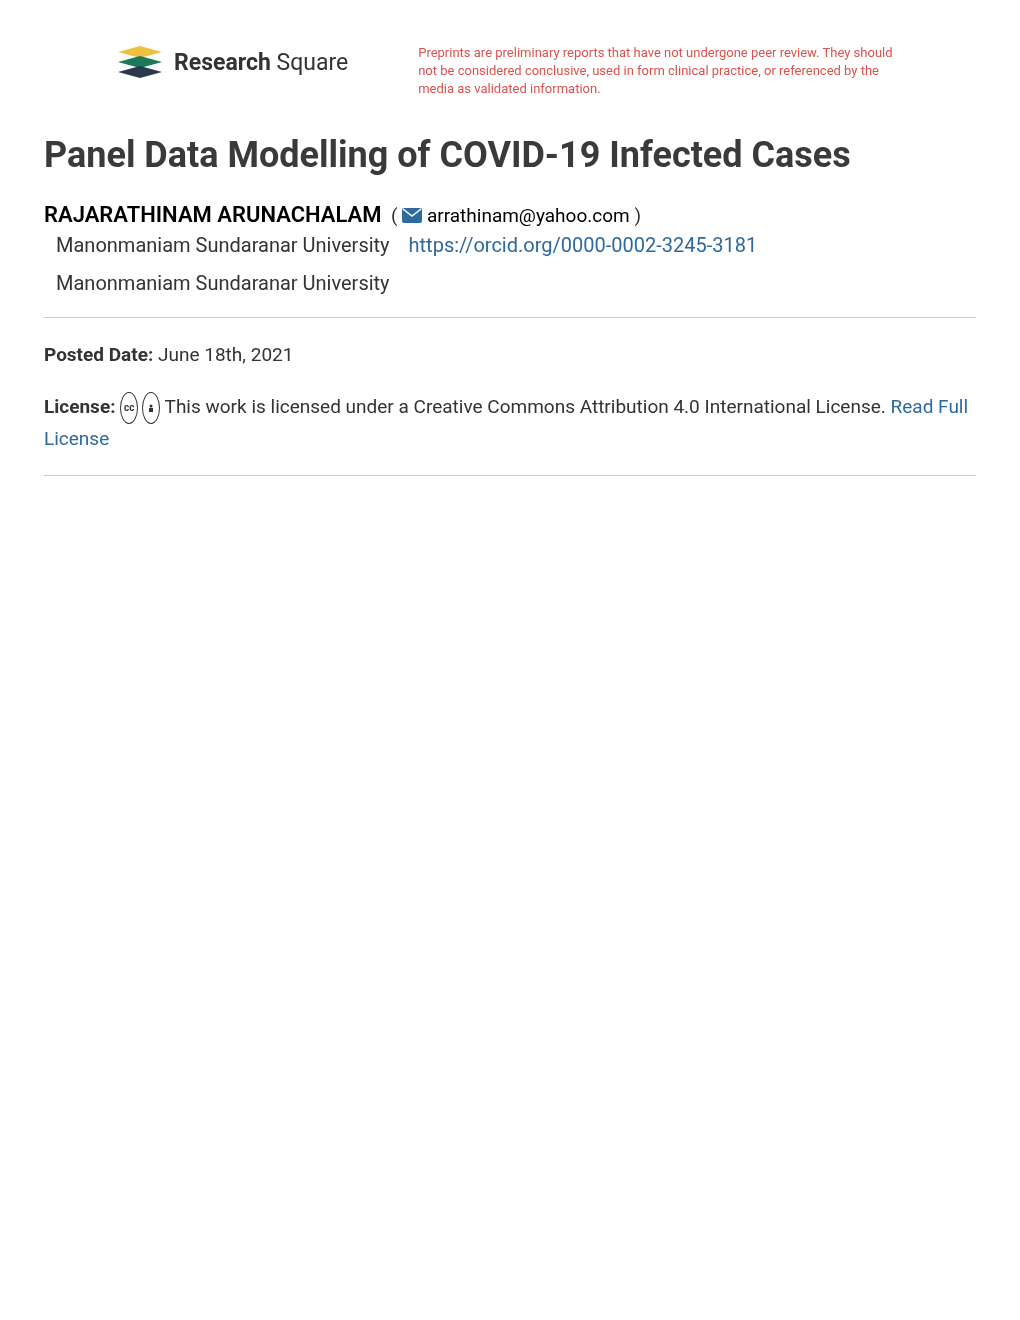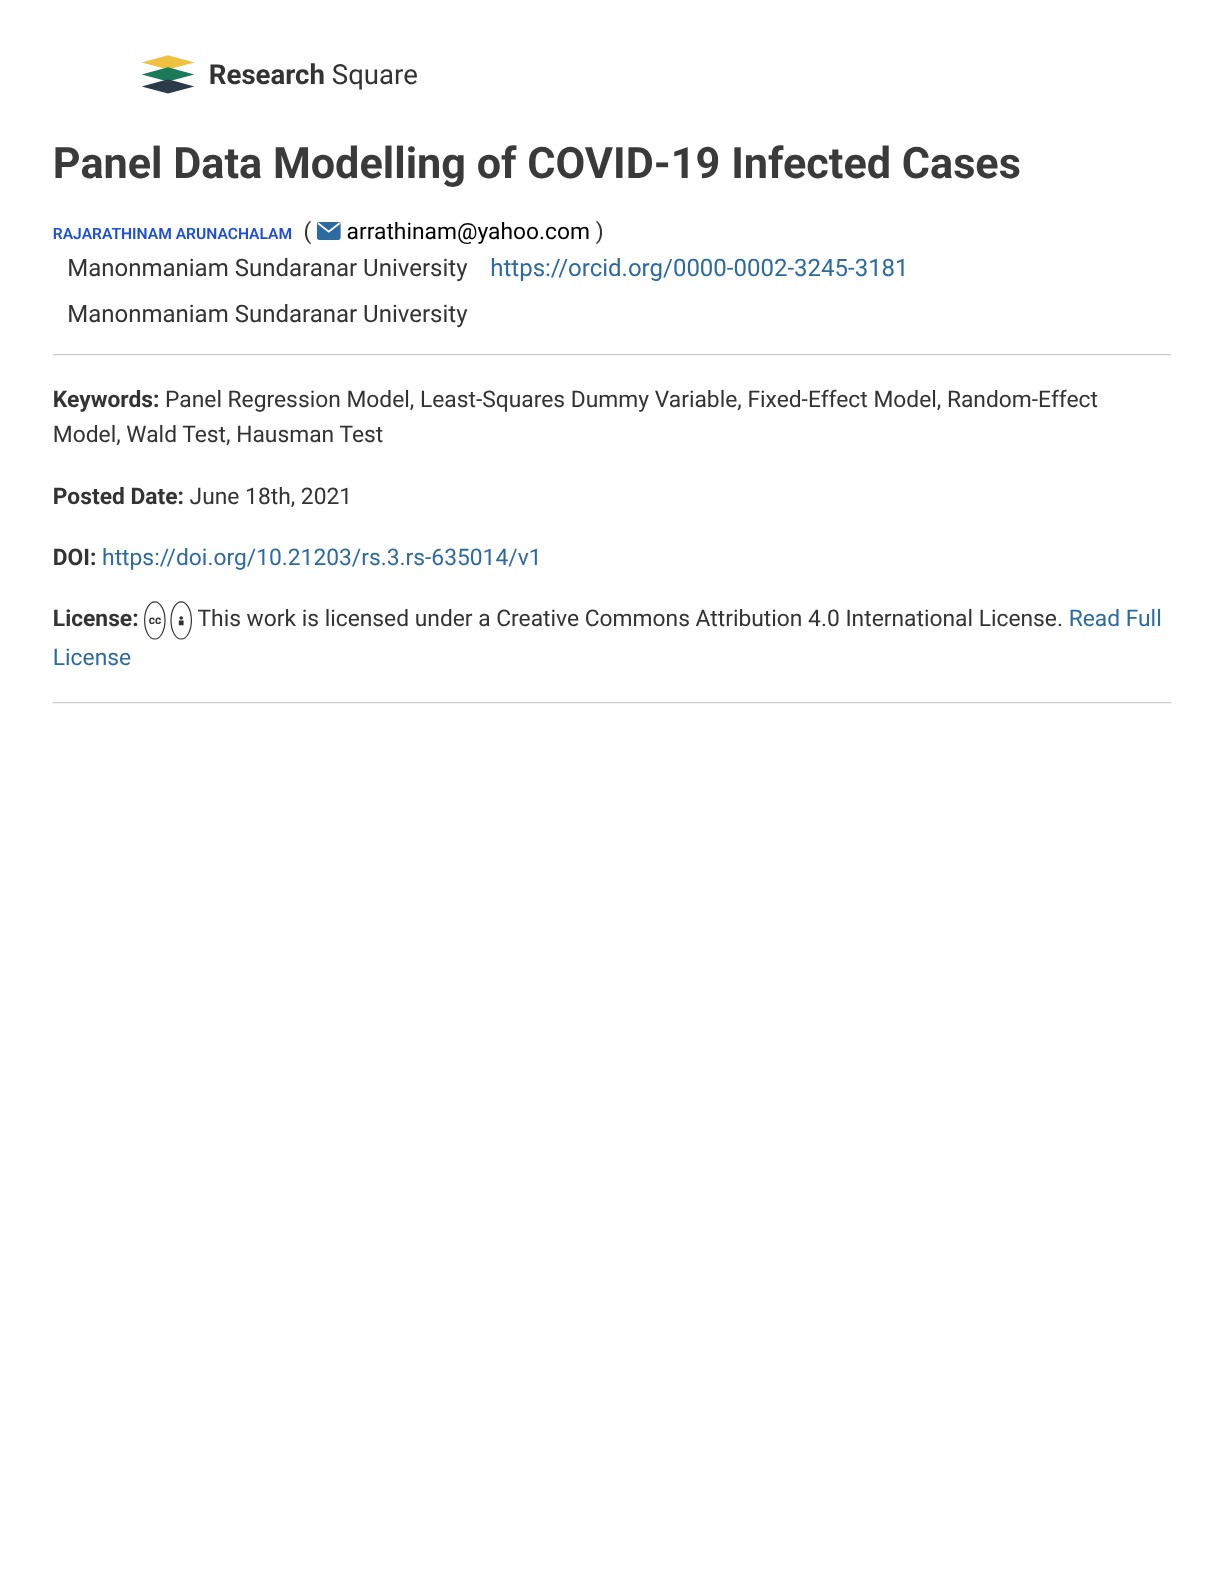--- a/index.html
+++ b/index.html
@@ -141,6 +141,7 @@
       <span class="bold">Research</span><span> Square</span>
     </div>
   </div>
+  <div class="disclaimer">Preprints are preliminary reports that have not undergone peer review. They should not be considered conclusive, used in form clinical practice, or referenced by the media as validated information.</div>
 </div>
 
 <h1 class="title">Panel Data Modelling of COVID-19 Infected Cases</h1>

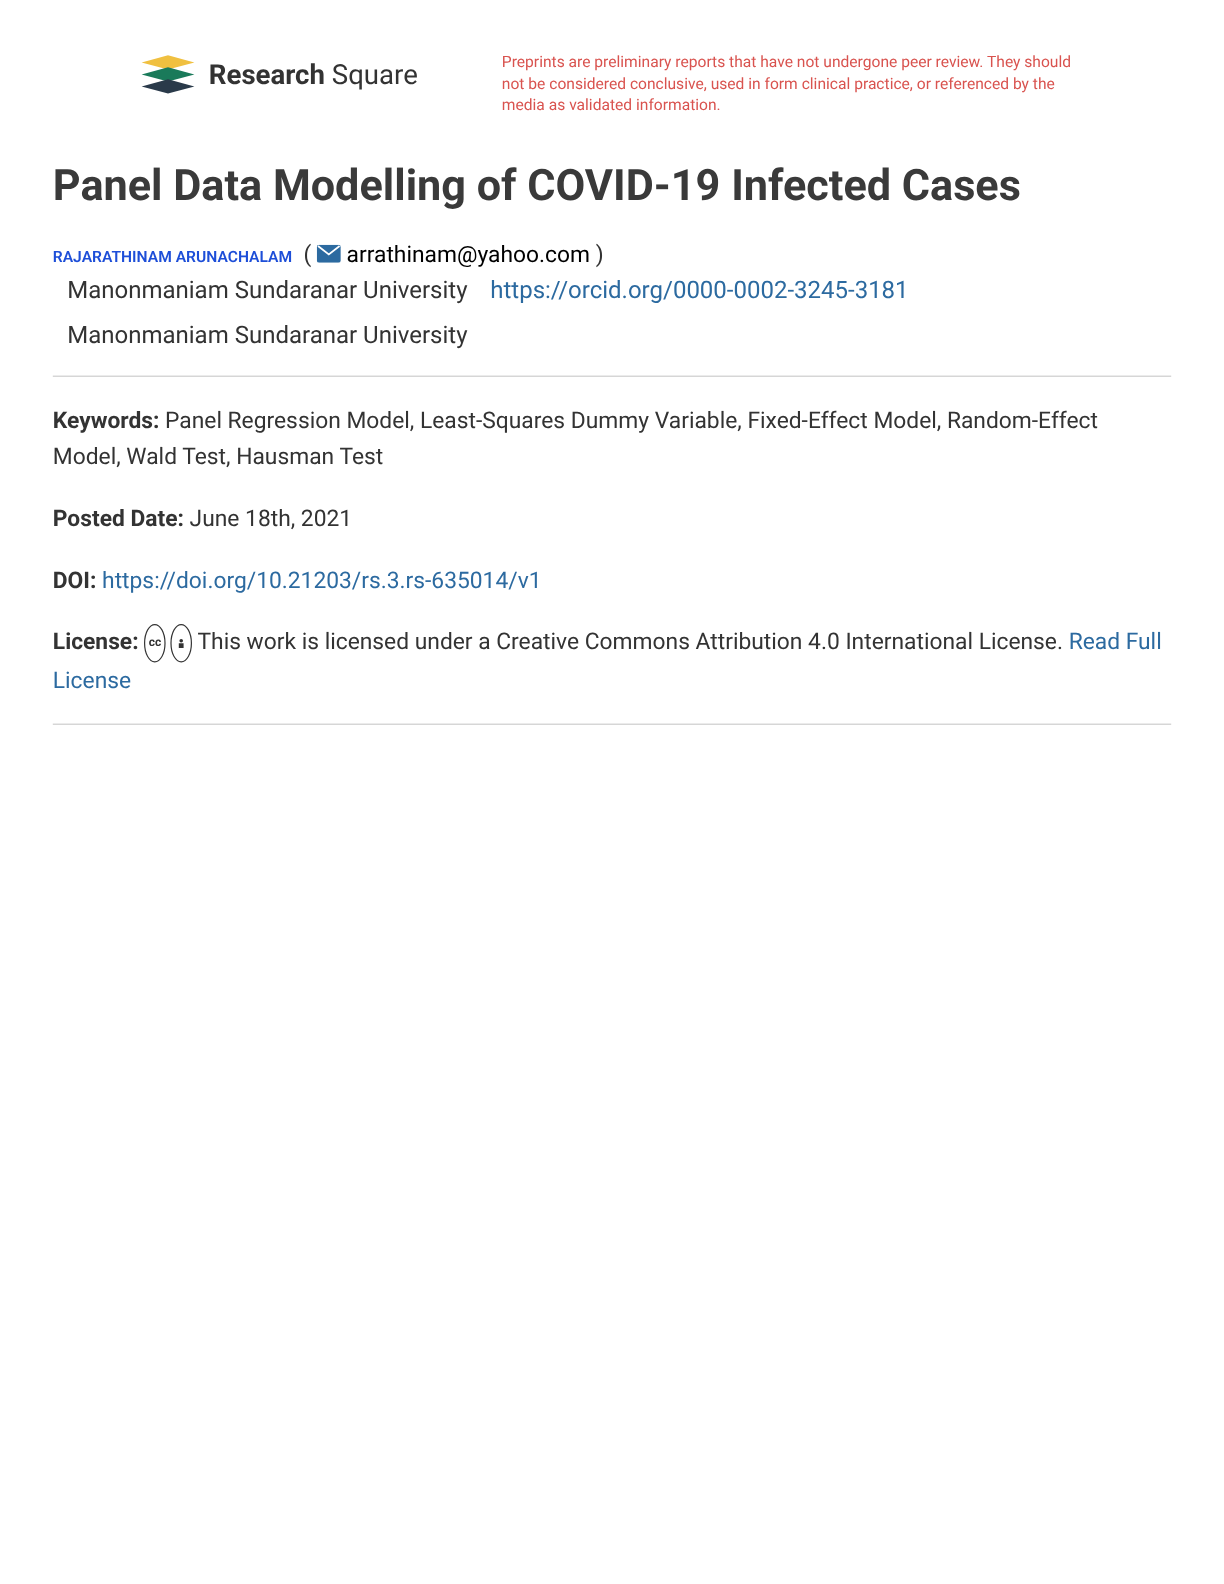--- a/index.html
+++ b/index.html
@@ -58,9 +58,9 @@
       margin-bottom: 14px;
     }
     .author-name {
-      font-size: 13px;
+      font-size: 22px;
       font-weight: 600;
-      color: #1d4ed8;
+      color: #000000;
     }
     .author-line {
       font-size: 19px;

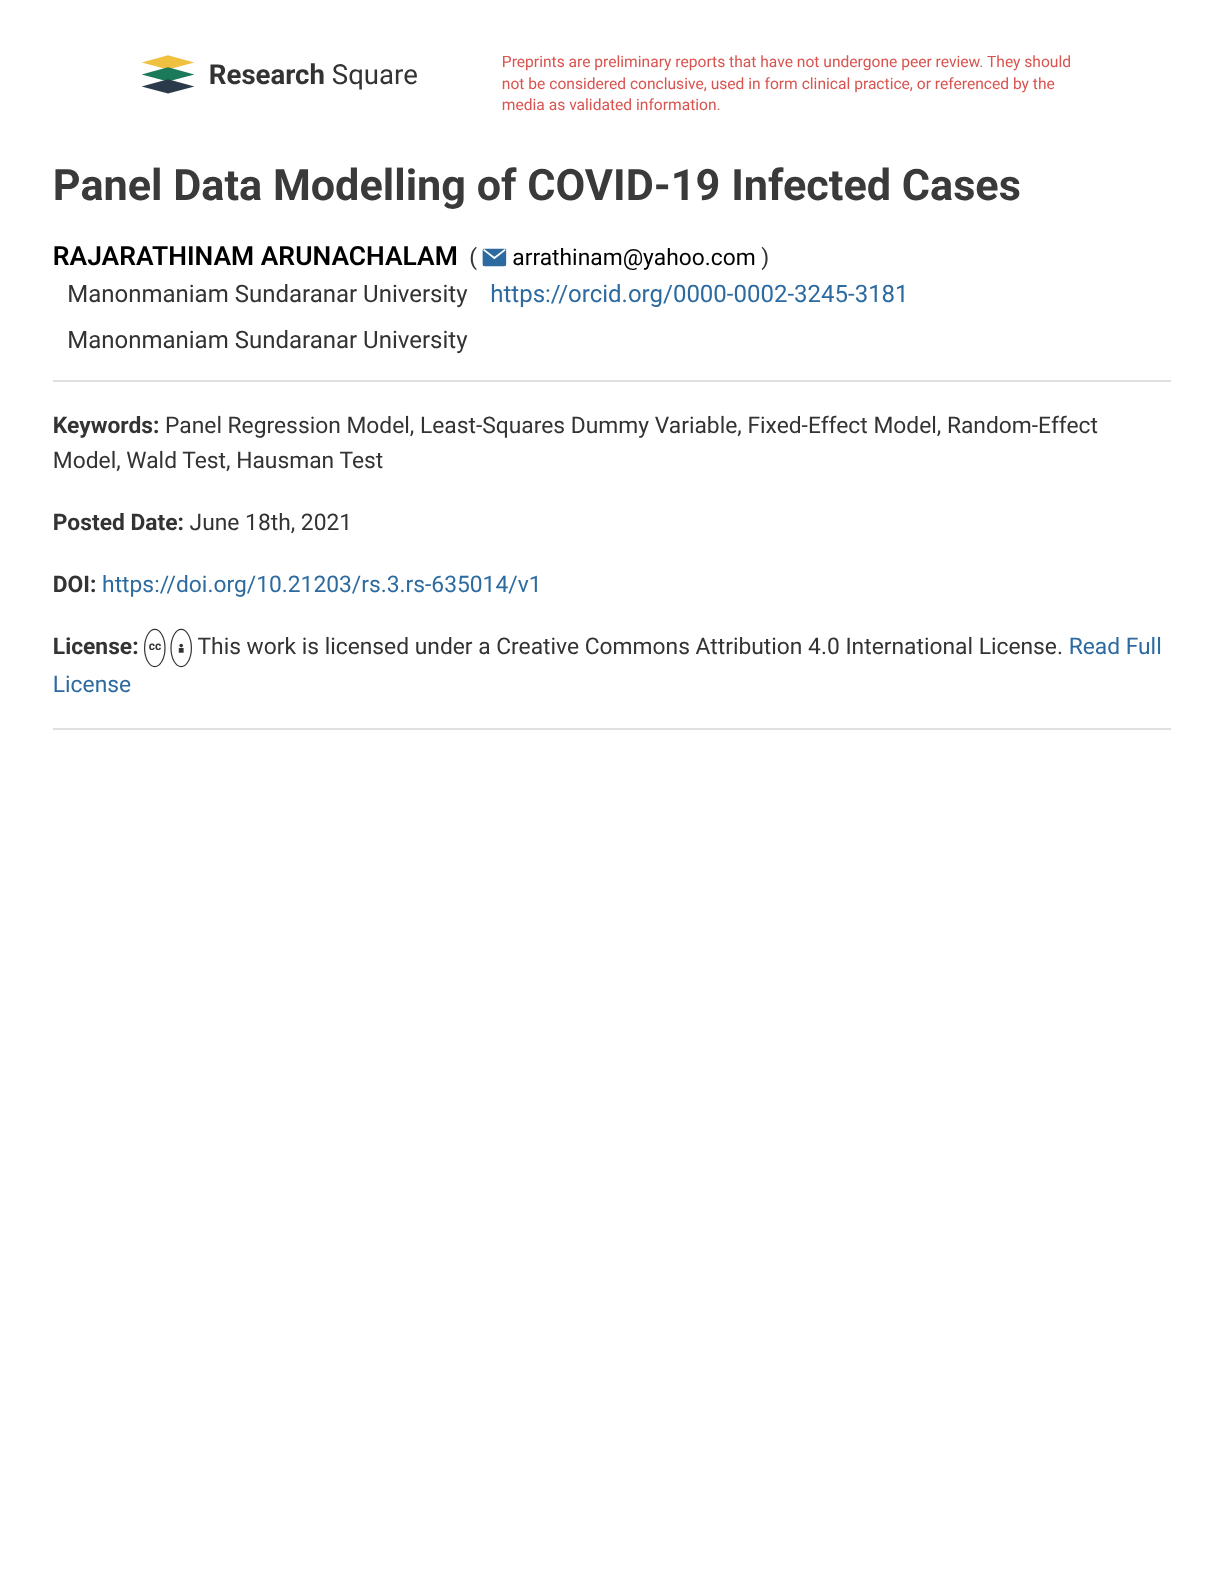--- a/index.html
+++ b/index.html
@@ -173,9 +173,6 @@
 
 <div class="content-section">
 
-  <div class="field-row">
-    <span class="field-label">Keywords:</span><span> Panel Regression Model, Least-Squares Dummy Variable, Fixed-Effect Model, Random-Effect Model, Wald Test, Hausman Test</span>
-  </div>
 
   <div class="field-row">
     <span class="field-label">Posted Date:</span><span> June 18th, 2021</span>

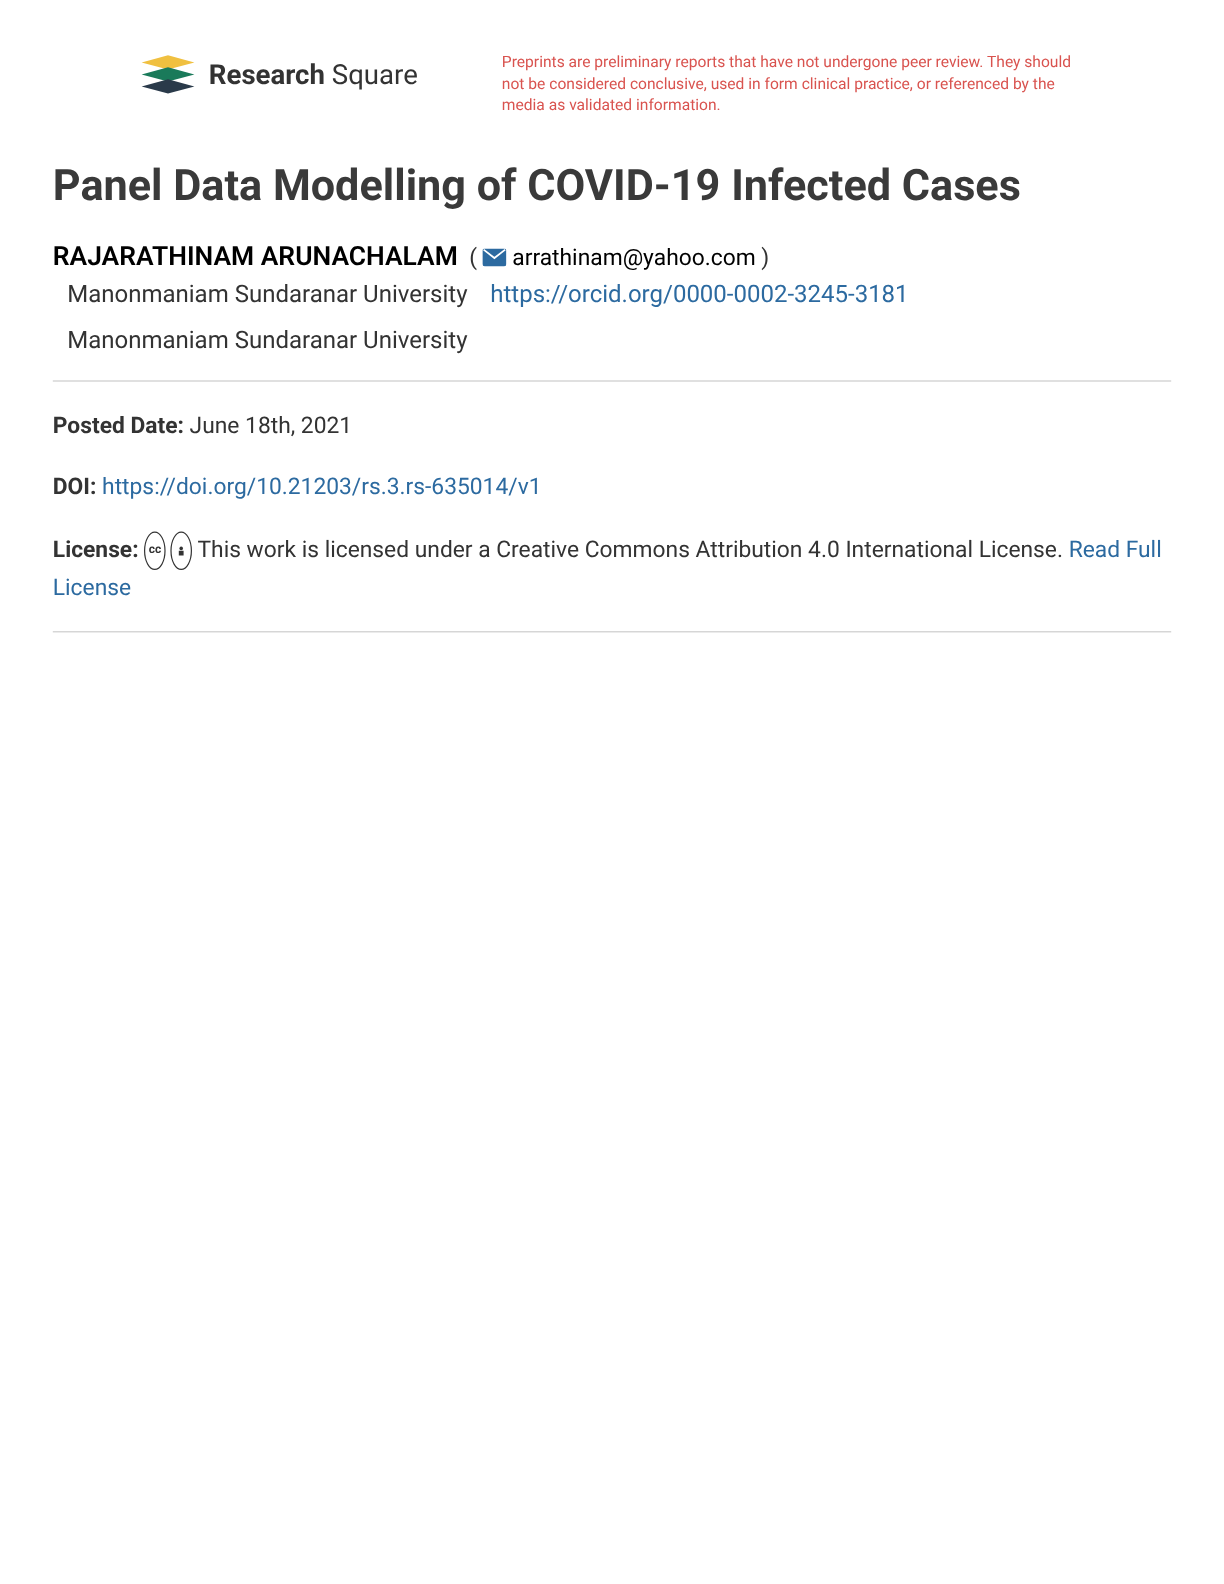--- a/index.html
+++ b/index.html
@@ -178,11 +178,6 @@
     <span class="field-label">Posted Date:</span><span> June 18th, 2021</span>
   </div>
 
-  <div class="field-row">
-    <span class="field-label">DOI:</span>
-    <span> </span>
-    <span class="link">https://doi.org/10.21203/rs.3.rs-635014/v1</span>
-  </div>
 
   <div class="field-row">
     <span class="field-label">License:</span>

